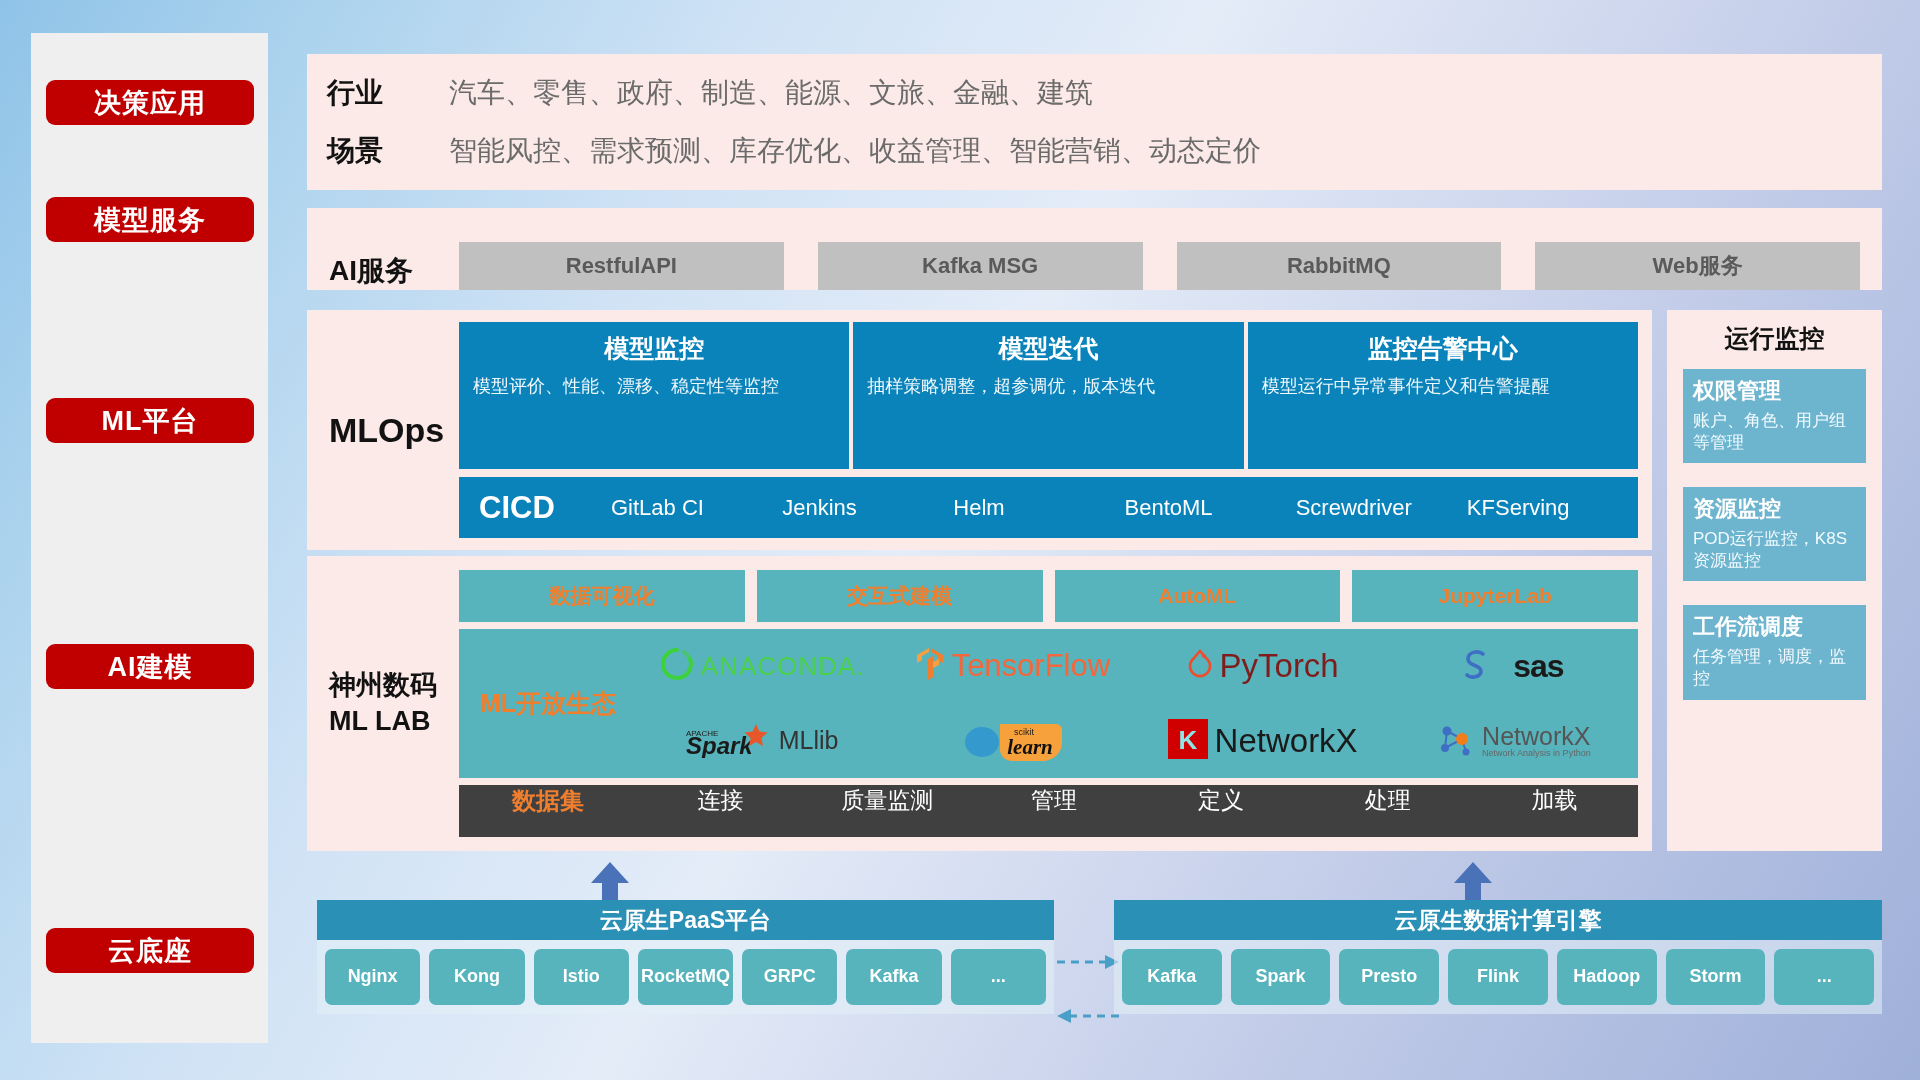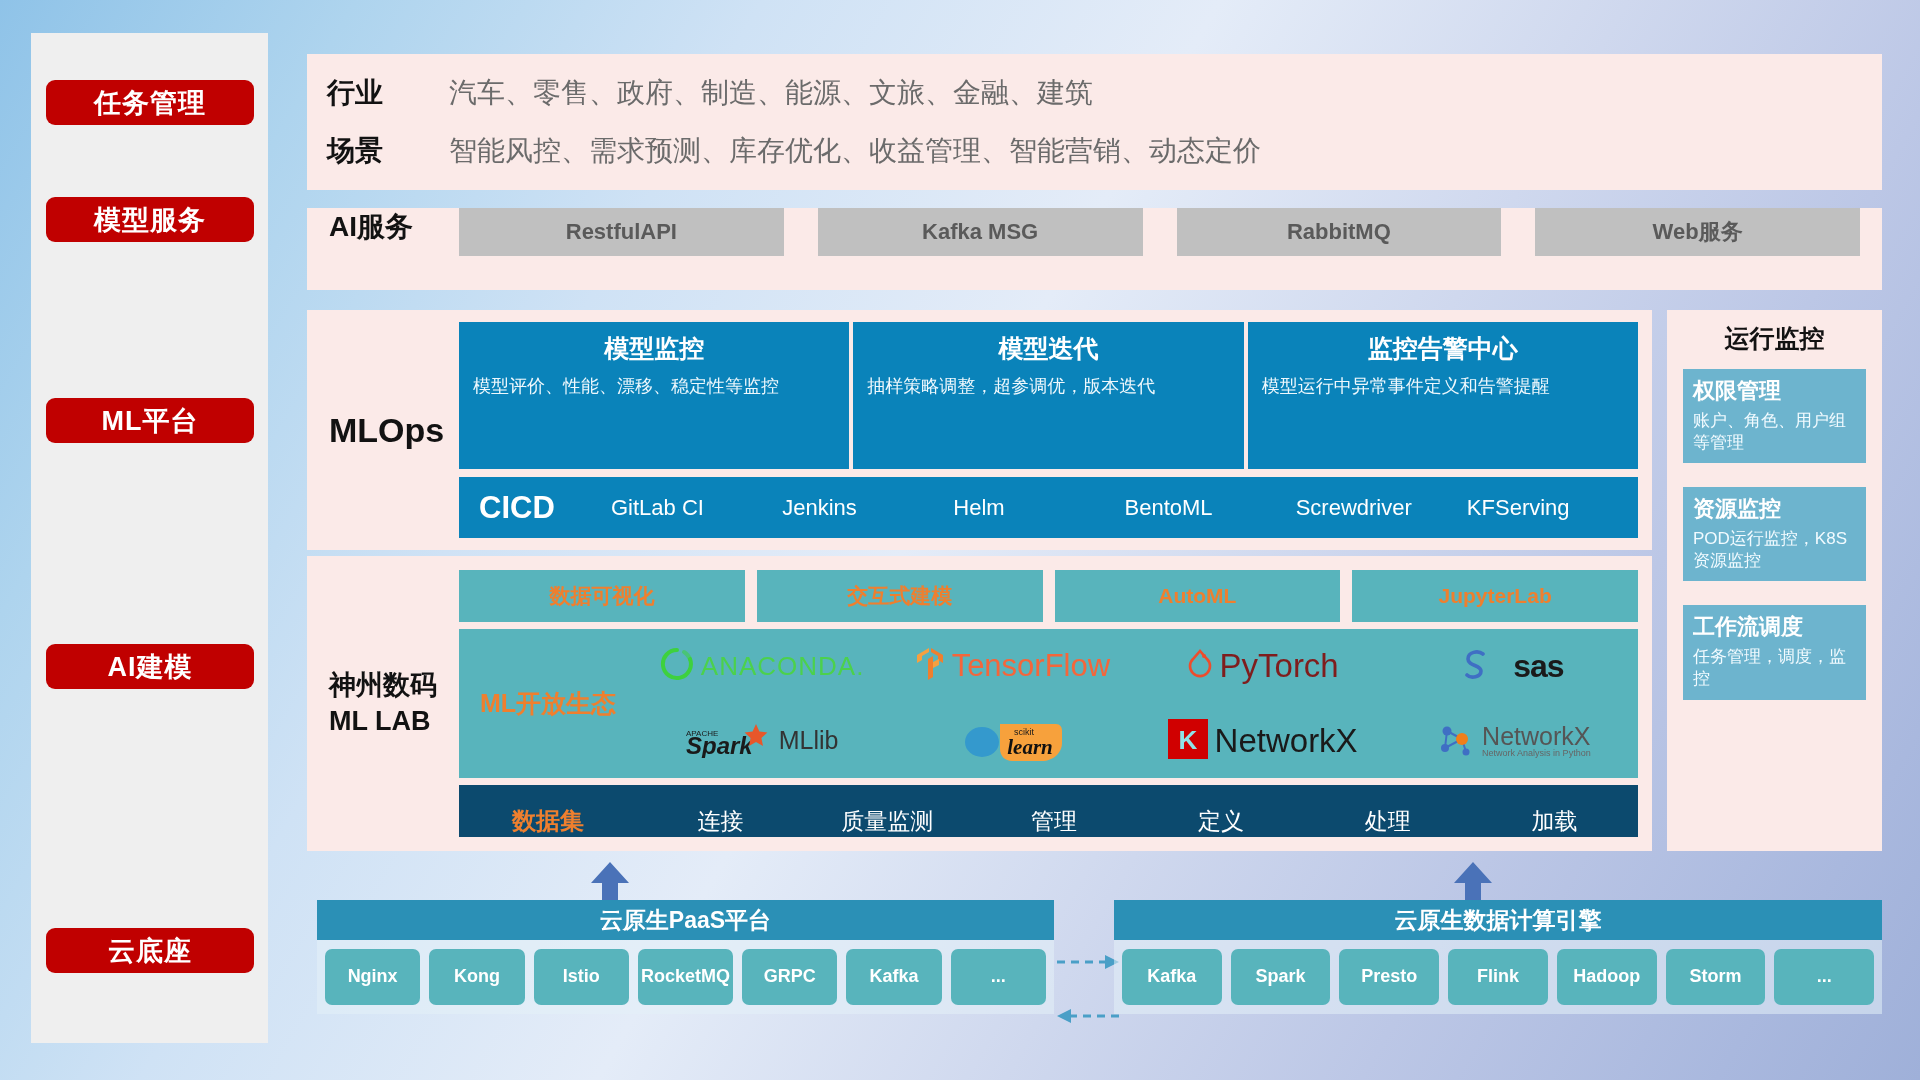--- a/index.html
+++ b/index.html
@@ -174,7 +174,7 @@
 
 <div id="left-rail">
   <div class="rail-chip" style="top:47px">
-      <span>任务管理</span>
+      <span>决策应用</span>
     </div>
   <div class="rail-chip" style="top:164px">
       <span>模型服务</span>

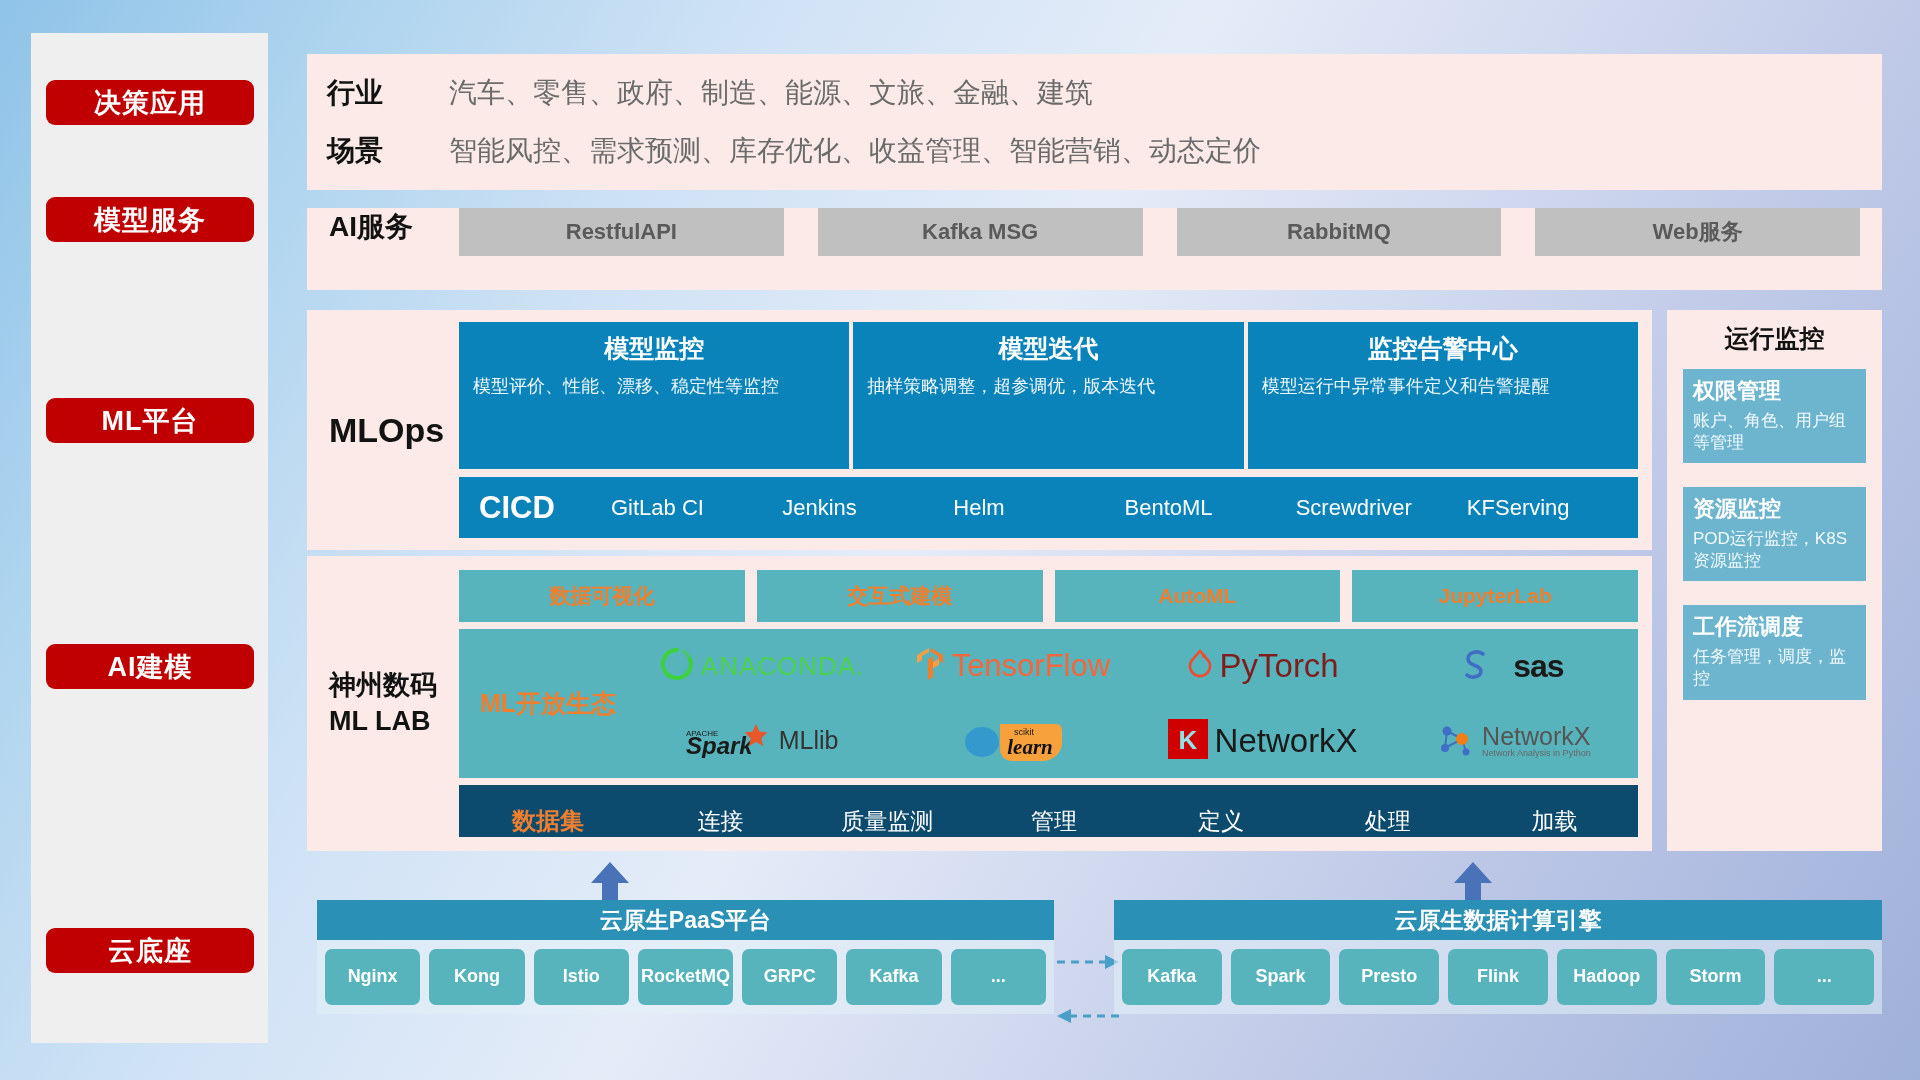--- a/index.html
+++ b/index.html
@@ -53,7 +53,7 @@
   
   #row-aiservice {
     position: absolute; left: 0; top: 208px; width: 1575px; height: 82px;
-    display: flex; align-items: flex-start;
+    display: flex; align-items: flex-end;
   }
   #aiservice-label {
     width: 152px; padding-left: 22px;

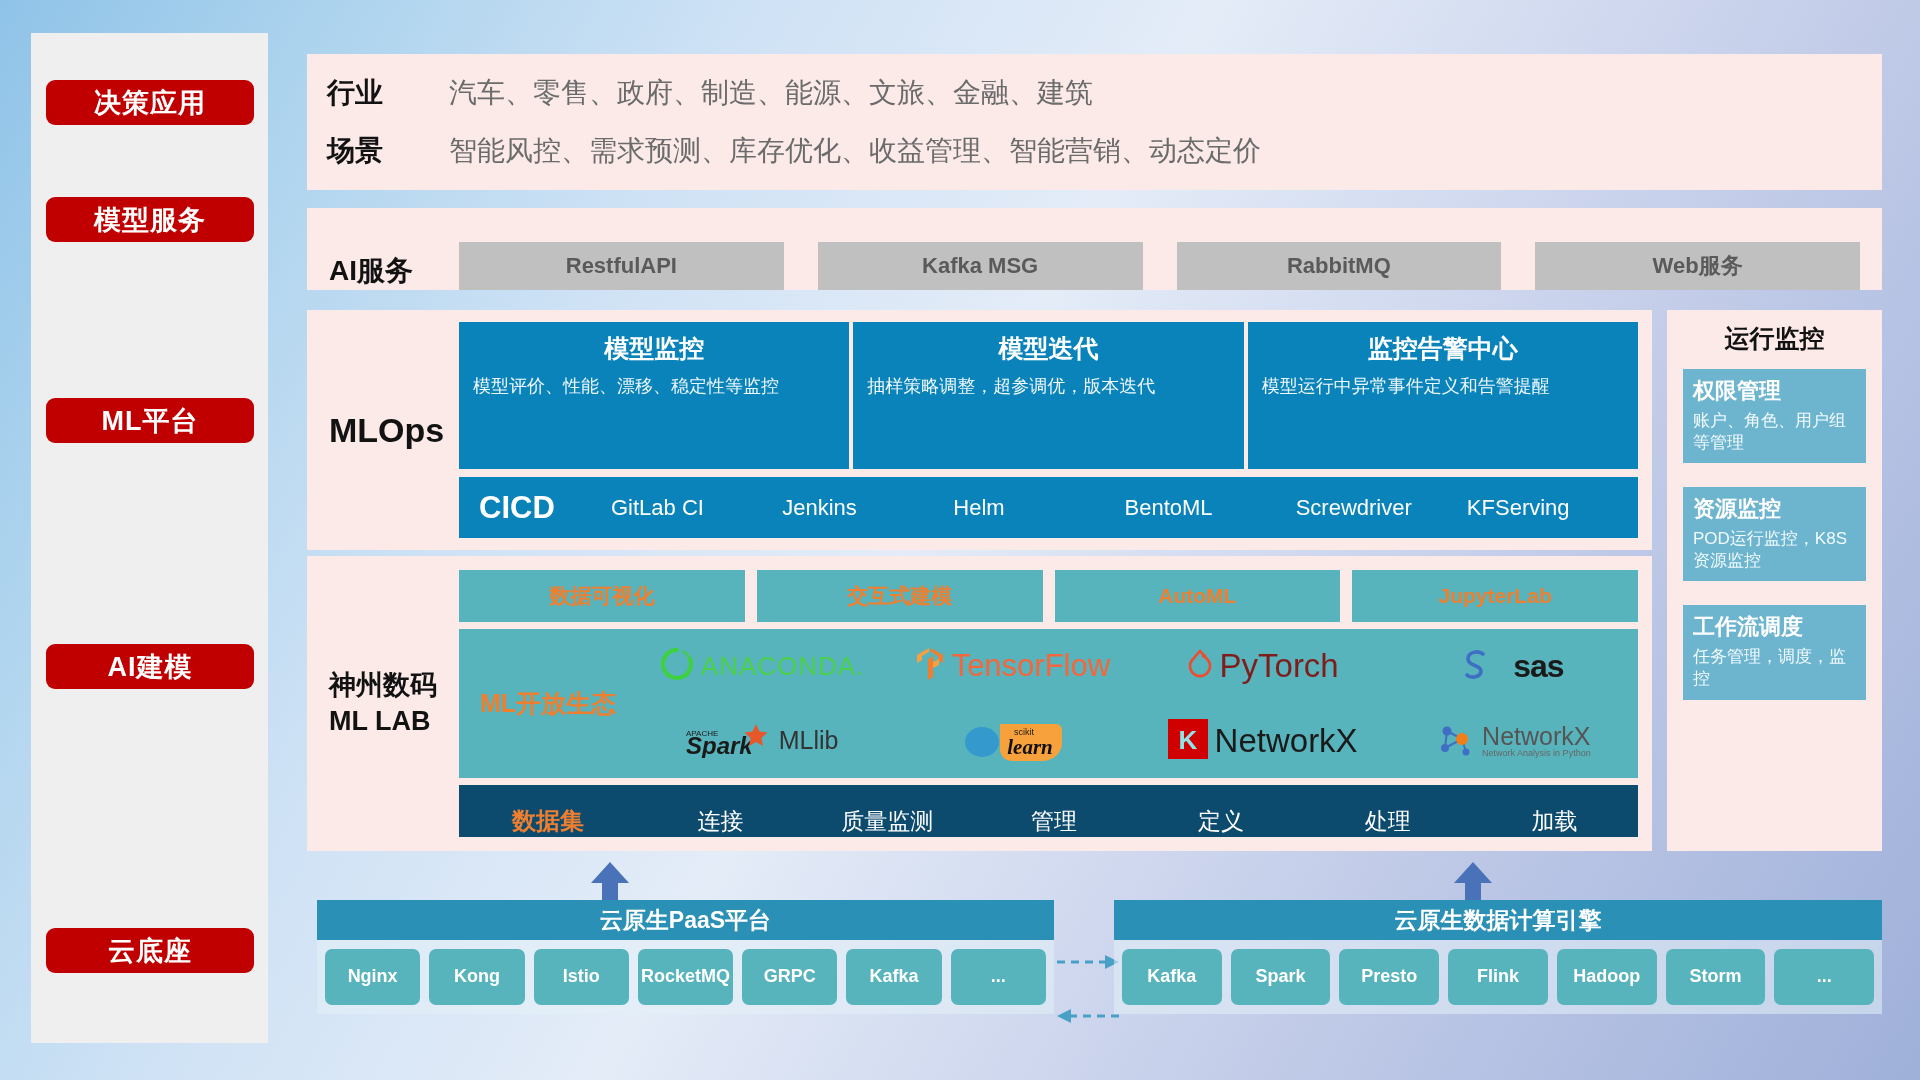--- a/index.html
+++ b/index.html
@@ -123,7 +123,7 @@
   .eco-row { flex: 1; display: flex; align-items: center; }
   .eco-cell { flex: 1; display: flex; align-items: center; justify-content: center; gap: 7px; }
   #dataset-bar {
-    height: 52px; background: #0c4a6e; display: flex; align-items: flex-end;
+    height: 52px; background: #404040; display: flex; align-items: flex-start;
   }
   #dataset-bar .ds-title {
     width: 178px; text-align: center; font-size: 24px; font-weight: bold; color: #ef7f2e;

